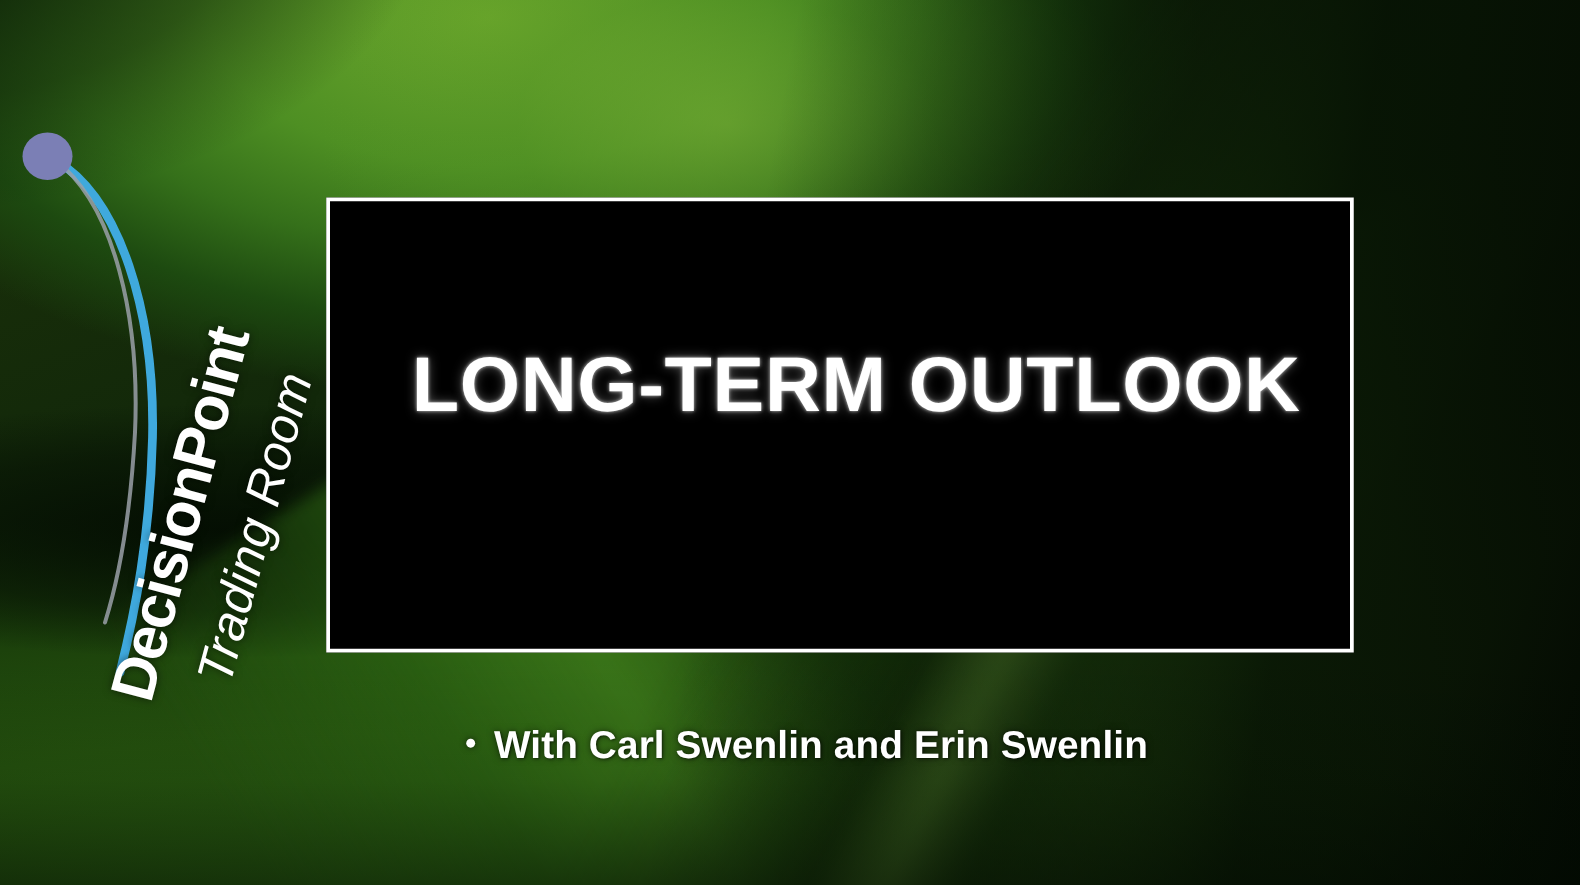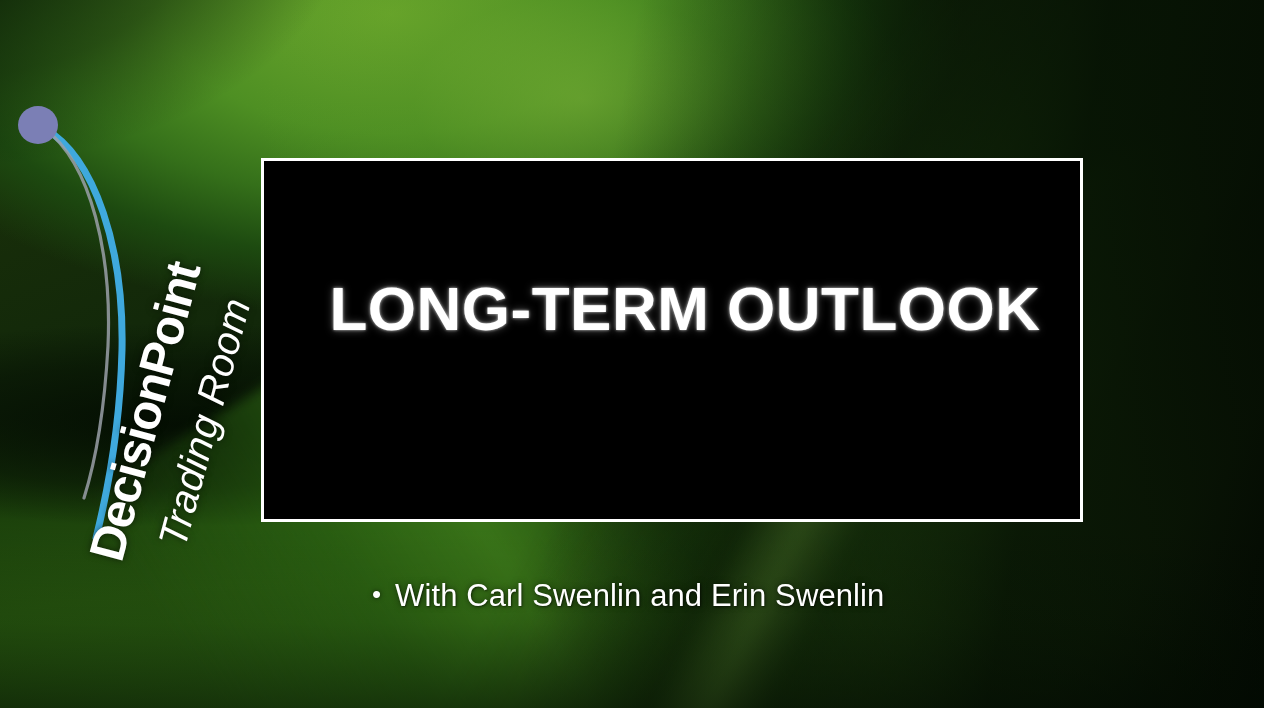--- a/index.html
+++ b/index.html
@@ -261,7 +261,7 @@
   }
   #subtitle .sub-text {
     font-size:31px;
-    font-weight:400;
+    font-weight:700;
     letter-spacing:0.1px;
     white-space:nowrap;
     text-shadow:0 0 6px rgba(0,0,0,0.55), 1px 1px 2px rgba(0,0,0,0.45);

